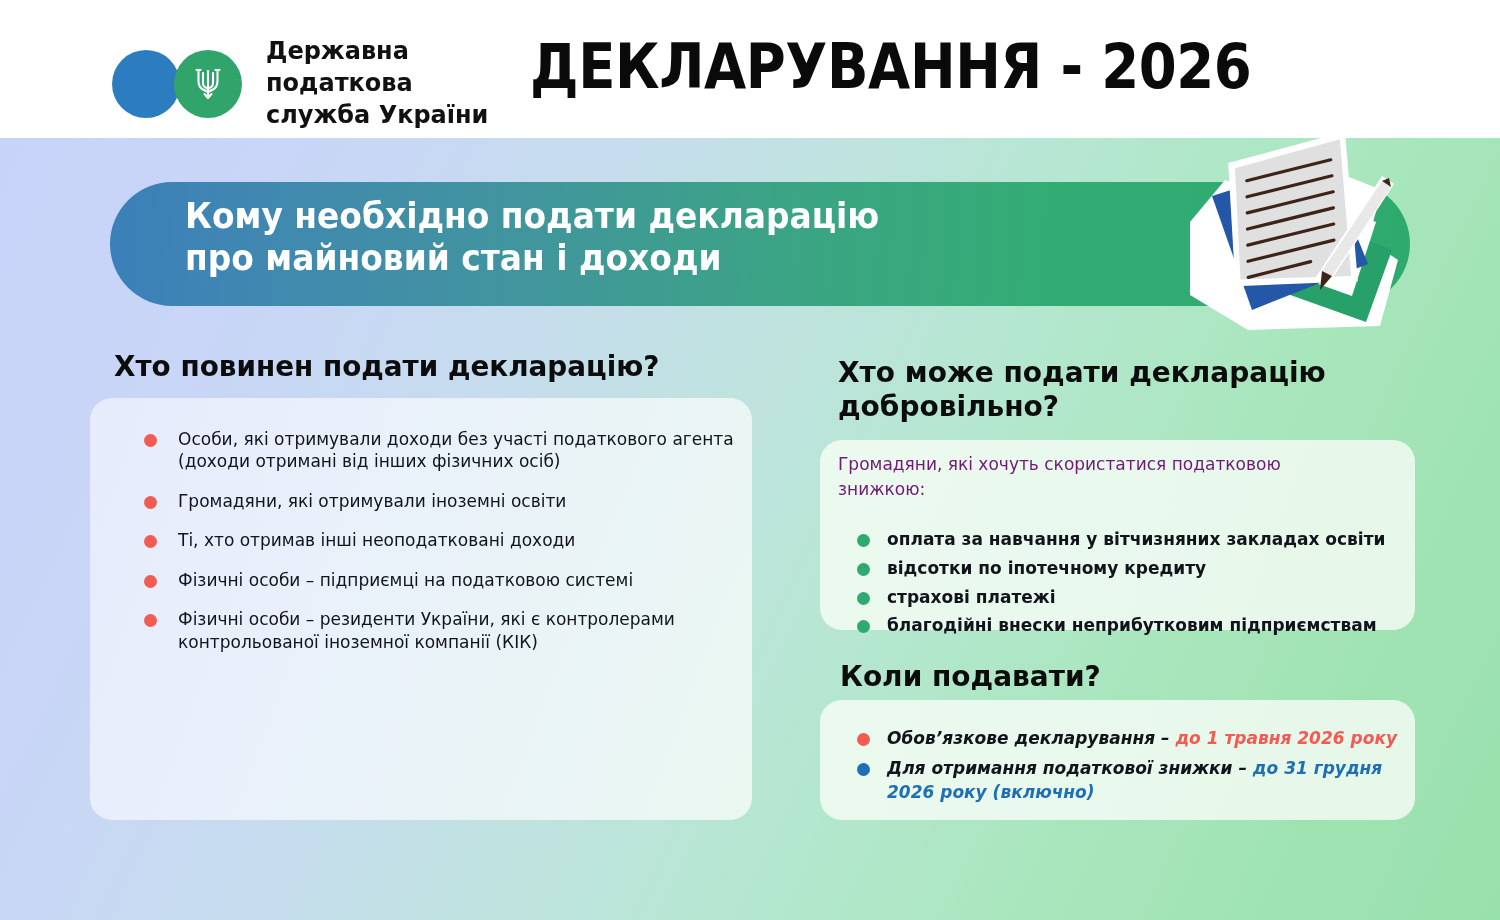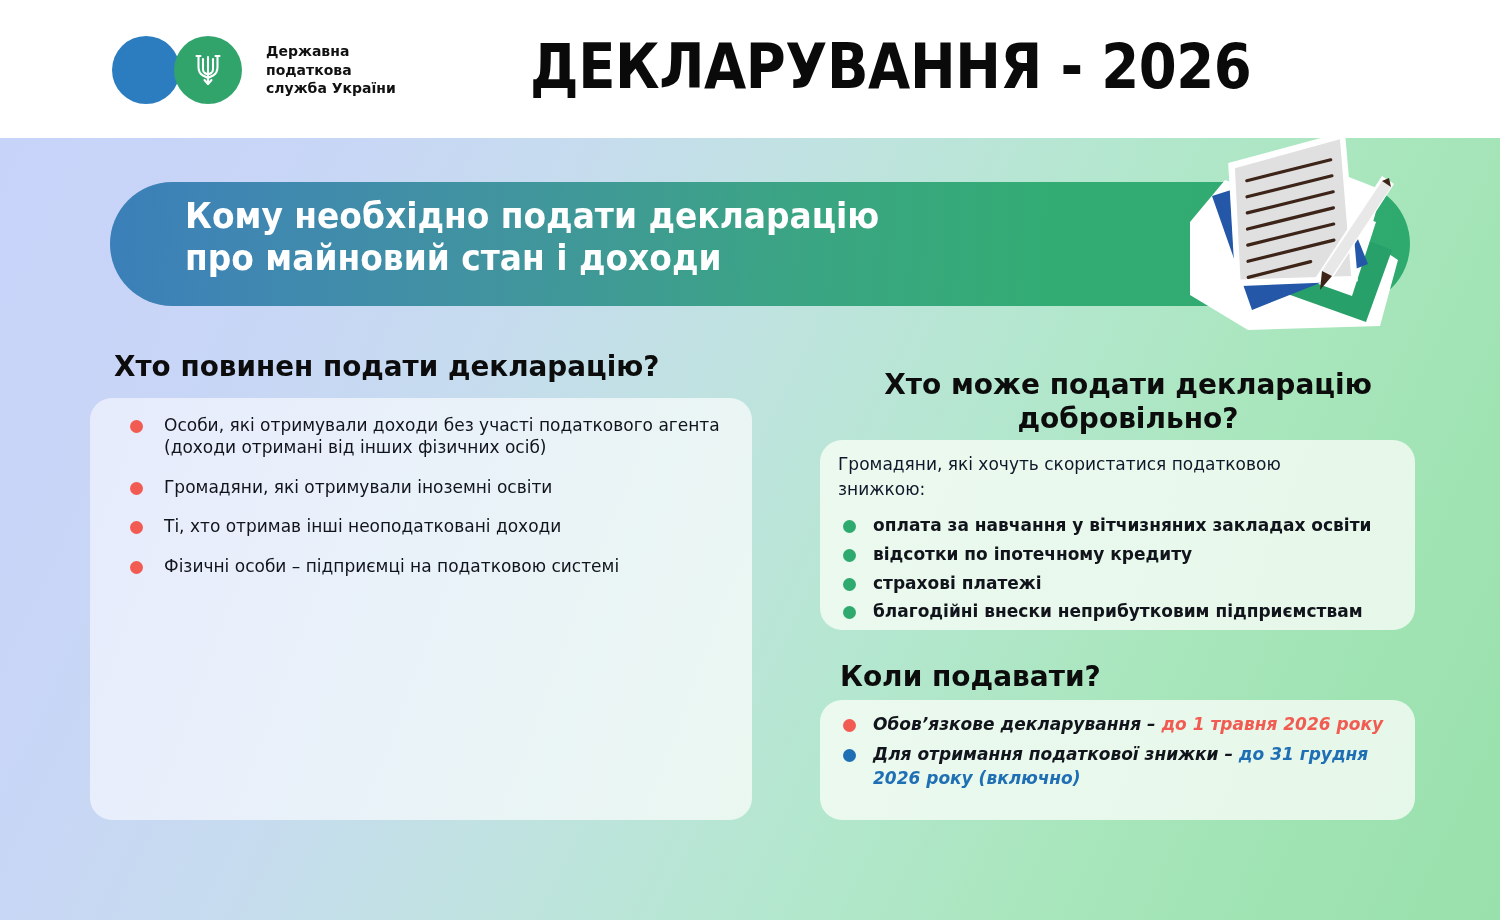--- a/index.html
+++ b/index.html
@@ -60,7 +60,7 @@
   .logo-text {
     font-family: "DejaVu Sans", "Liberation Sans", sans-serif;
     font-weight: bold;
-    font-size: 14px;
+    font-size: 24px;
     line-height: 1.33;
     color: #111111;
     letter-spacing: 0px;

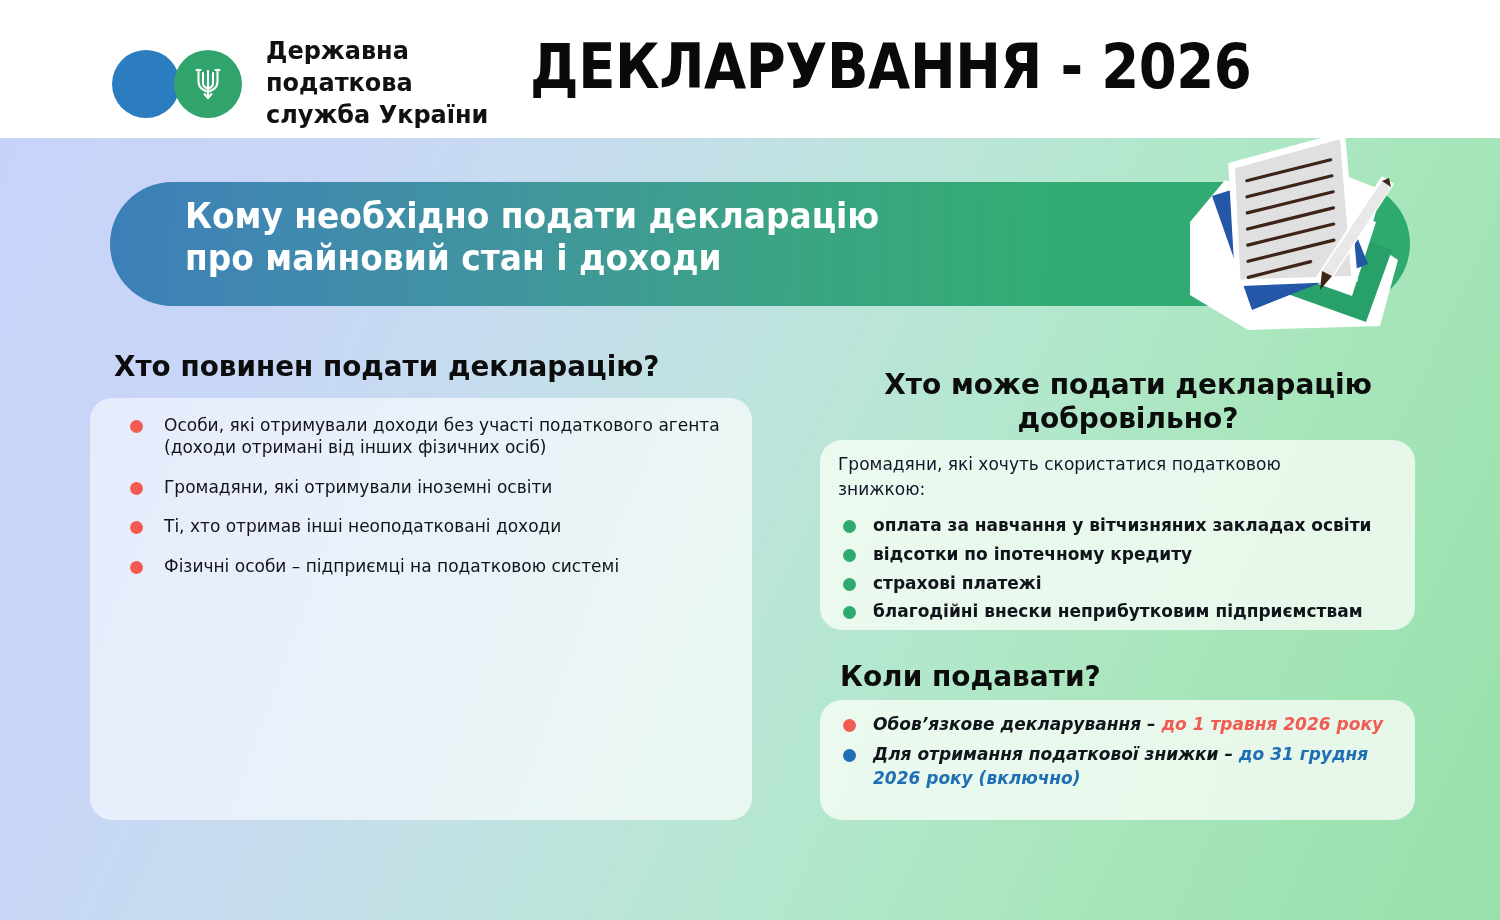--- a/index.html
+++ b/index.html
@@ -150,11 +150,10 @@
     transform-origin: left top;
   }
   #heading-right {
-    left: 838px; top: 368px;
+    left: 838px; top: 356px;
     font-size: 28px;
     line-height: 1.2;
     width: 580px;
-    text-align: center;
   }
   #heading-when {
     left: 840px; top: 660px;

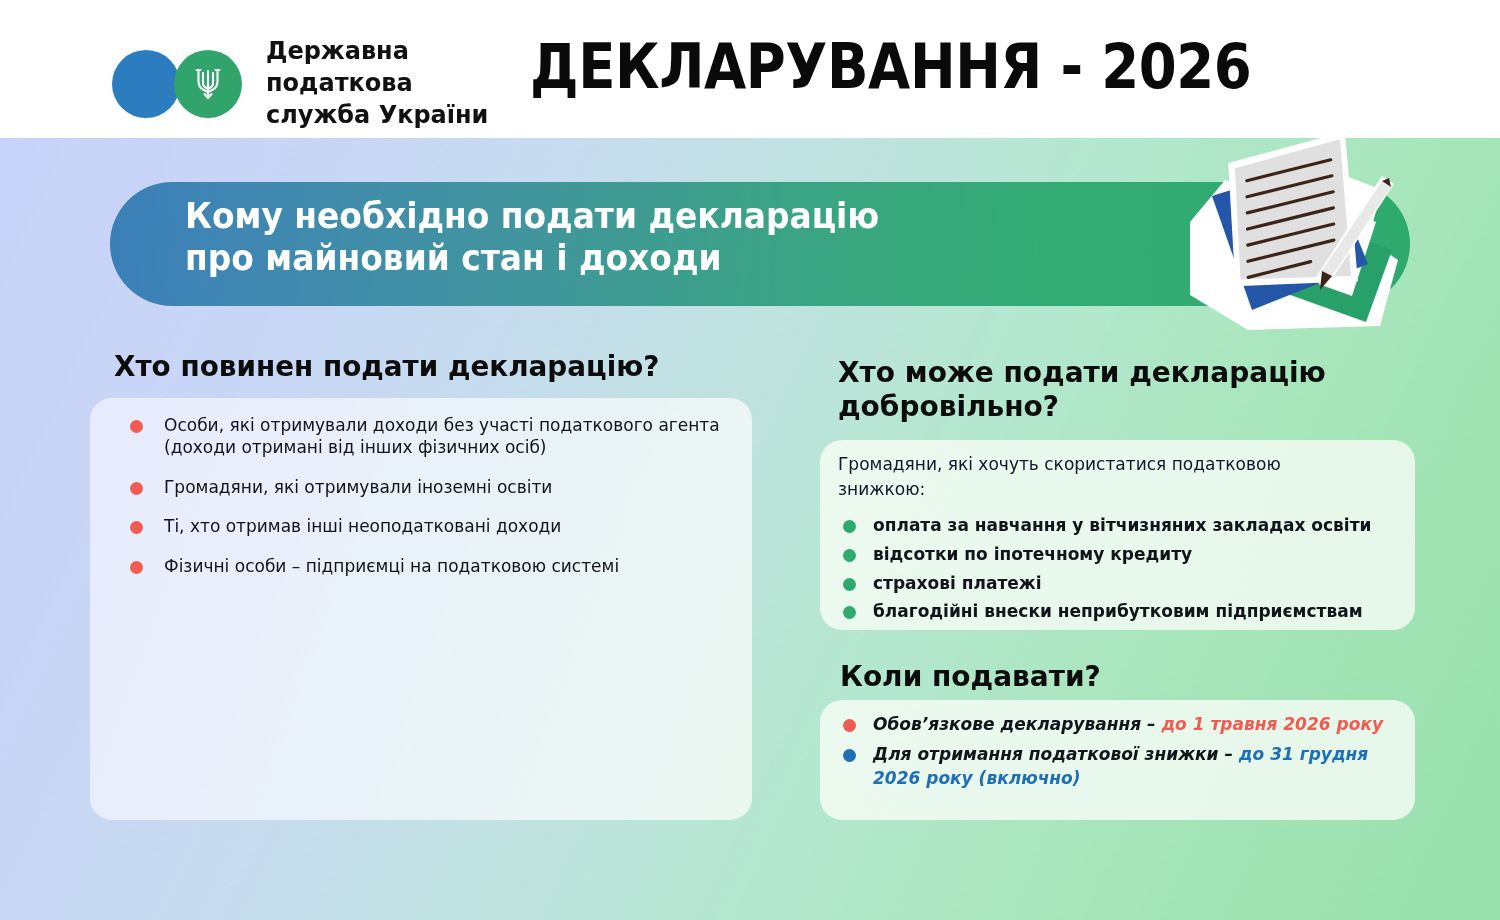--- a/index.html
+++ b/index.html
@@ -189,7 +189,7 @@
     position: absolute;
     z-index: 3;
     list-style: none;
-    margin: 2px;
+    margin: 16px;
     padding: 0;
   }
   #list-must {

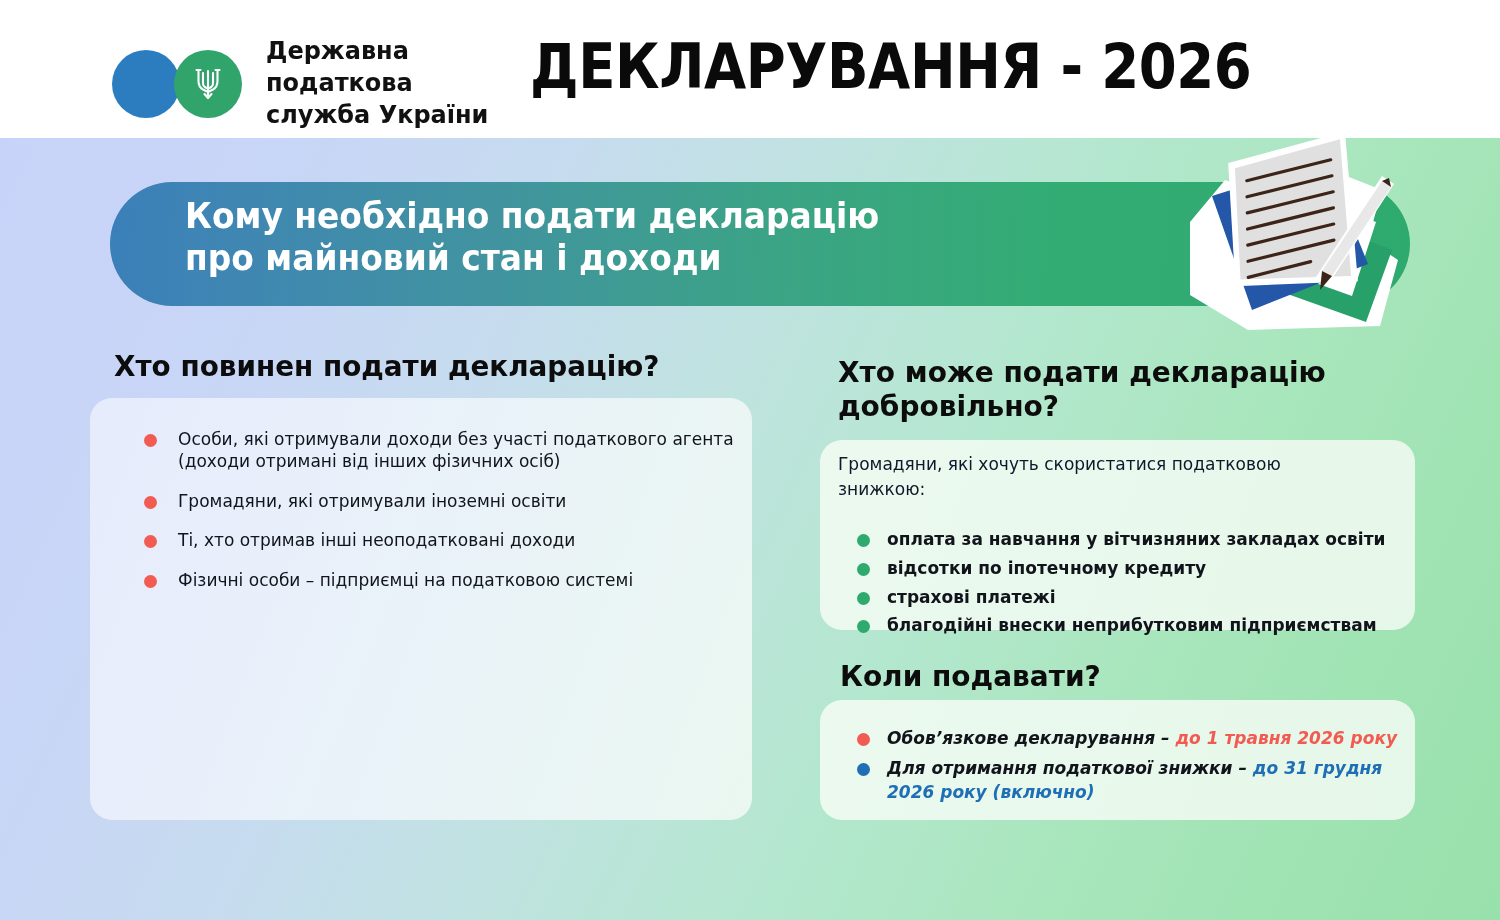--- a/index.html
+++ b/index.html
@@ -220,7 +220,7 @@
     width: 560px;
     font-size: 17px;
     line-height: 1.45;
-    color: #0f172a;
+    color: #701a75;
     z-index: 3;
     font-family: "DejaVu Sans", "Liberation Sans", sans-serif;
     white-space: pre-line;

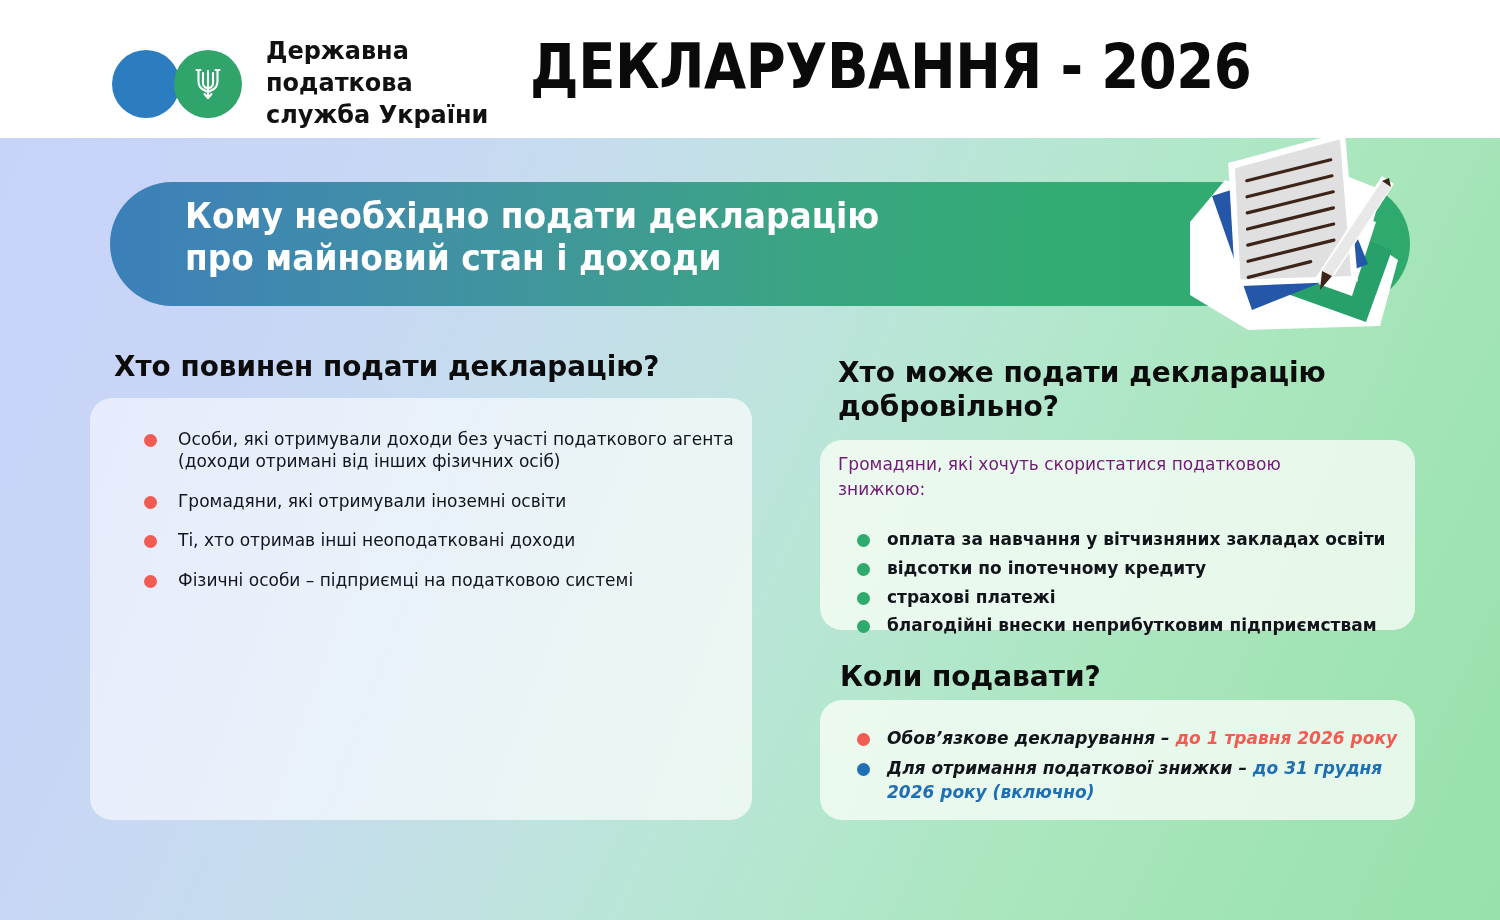--- a/index.html
+++ b/index.html
@@ -351,6 +351,7 @@
       <li>Громадяни, які отримували іноземні освіти</li>
       <li>Ті, хто отримав інші неоподатковані доходи</li>
       <li>Фізичні особи – підприємці на податковою системі</li>
+      <li>Фізичні особи – резиденти України, які є контролерами контрольованої іноземної компанії (КІК)</li>
     </ul>
 
   <div class="col-heading" id="heading-right">Хто може подати декларацію

